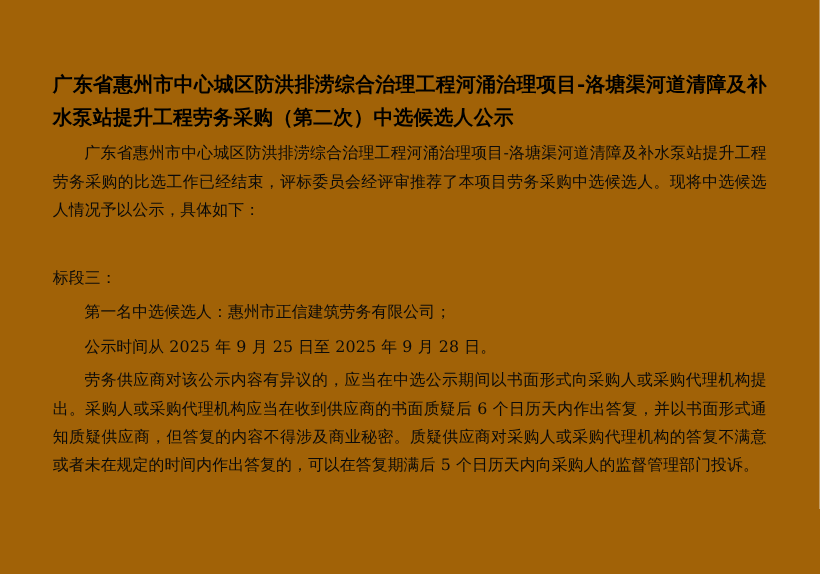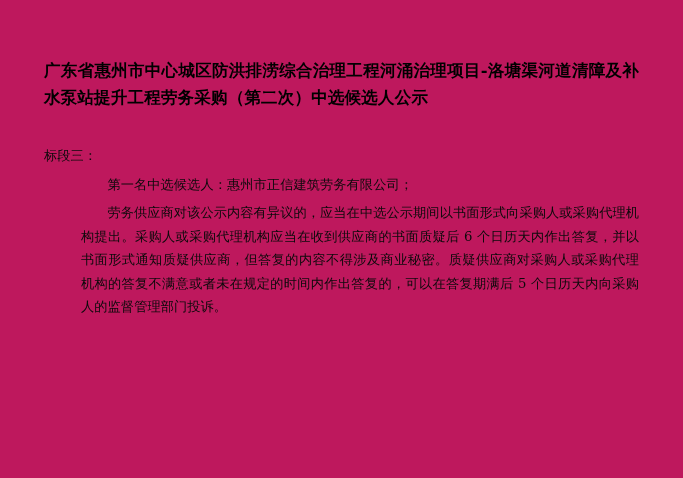--- a/index.html
+++ b/index.html
@@ -18,7 +18,7 @@
     position: relative;
     width: 683px;
     height: 478px;
-    background: #be185d;
+    background: #a16207;
     box-sizing: border-box;
     padding: 58px 44px 0 44px;
   }

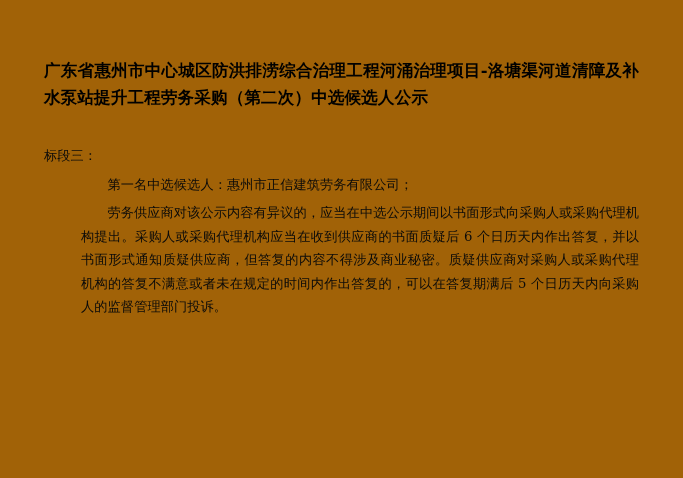--- a/index.html
+++ b/index.html
@@ -57,6 +57,7 @@
 
   <h1 class="doc-title">广东省惠州市中心城区防洪排涝综合治理工程河涌治理项目-洛塘渠河道清障及补水泵站提升工程劳务采购（第二次）中选候选人公示</h1>
 
+  <p class="para">广东省惠州市中心城区防洪排涝综合治理工程河涌治理项目-洛塘渠河道清障及补水泵站提升工程劳务采购的比选工作已经结束，评标委员会经评审推荐了本项目劳务采购中选候选人。现将中选候选人情况予以公示，具体如下：</p>
 
   <p class="para noindent">标段三：</p>
 

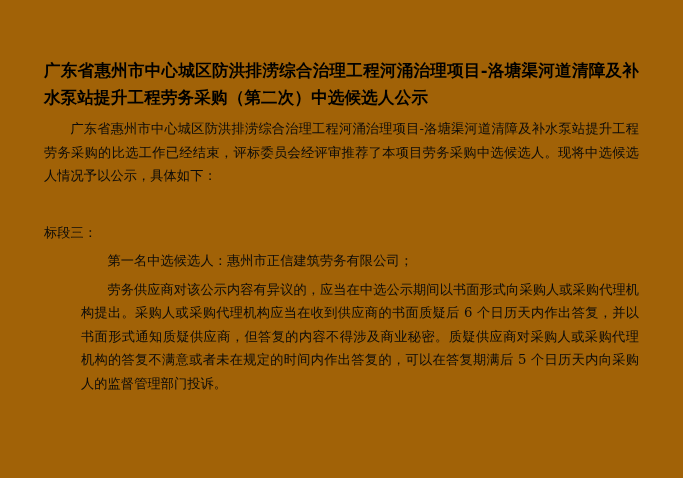--- a/index.html
+++ b/index.html
@@ -47,7 +47,6 @@
   }
   .para.gap {
     margin-top: 5px;
-    margin-left: 37px;
   }
 </style>
 </head>

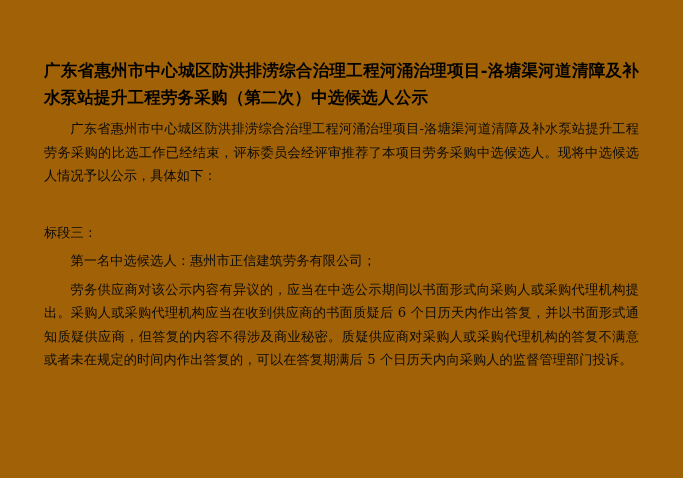--- a/index.html
+++ b/index.html
@@ -63,6 +63,7 @@
   <p class="para gap">第一名中选候选人：惠州市正信建筑劳务有限公司；</p>
 
 
+  <p class="para gap">公示时间从 2025 年 9 月 25 日至 2025 年 9 月 28 日。</p>
 
   <p class="para gap">劳务供应商对该公示内容有异议的，应当在中选公示期间以书面形式向采购人或采购代理机构提出。采购人或采购代理机构应当在收到供应商的书面质疑后 6 个日历天内作出答复，并以书面形式通知质疑供应商，但答复的内容不得涉及商业秘密。质疑供应商对采购人或采购代理机构的答复不满意或者未在规定的时间内作出答复的，可以在答复期满后 5 个日历天内向采购人的监督管理部门投诉。</p>
 

